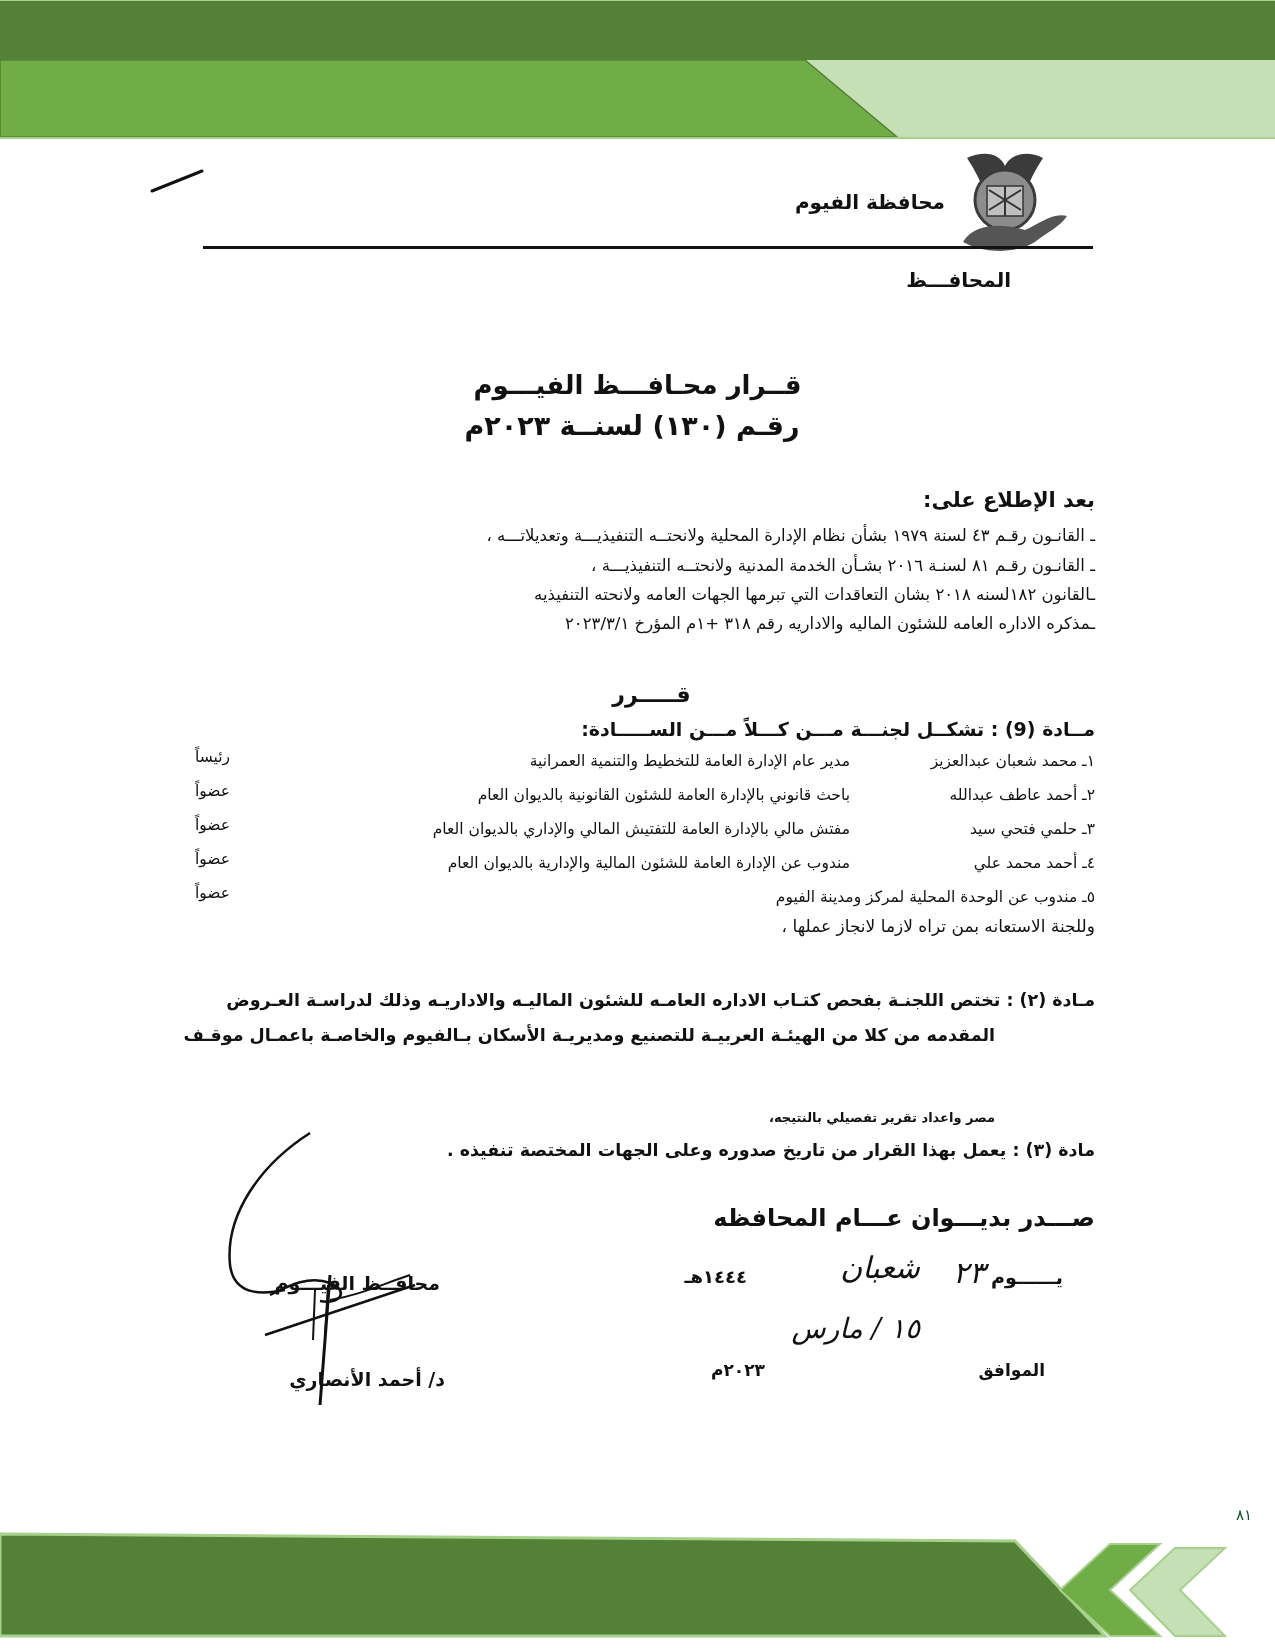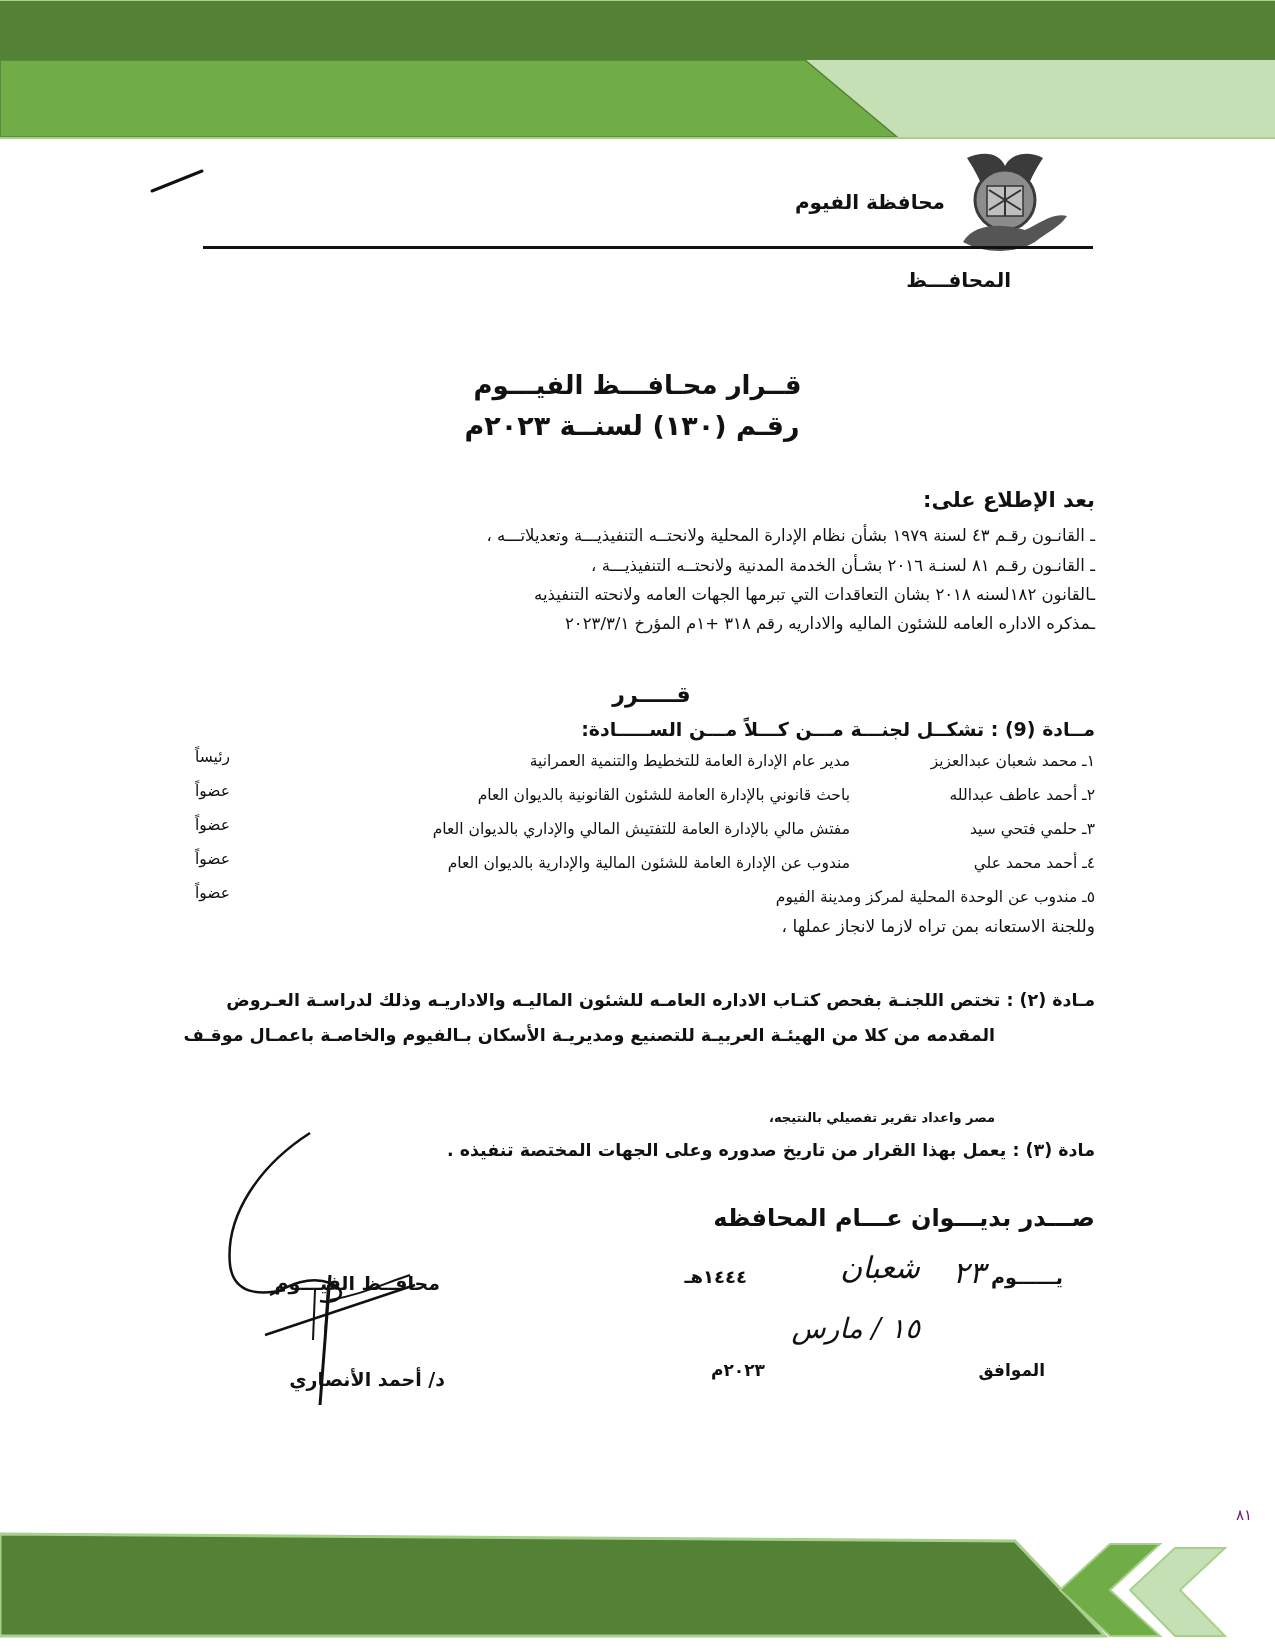--- a/index.html
+++ b/index.html
@@ -15,7 +15,7 @@
   #hdr-band { left: 0; top: 60px; width: 1275px; height: 79px; }
   
   #ftr { left: 0; top: 1530px; width: 1275px; height: 120px; }
-  .page-num { left: 1236px; top: 1506px; font-size: 15px; font-family: "DejaVu Serif", serif; color: #701a75; direction: rtl; }
+  .page-num { left: 1236px; top: 1506px; font-size: 15px; font-family: "DejaVu Serif", serif; color: #14532d; direction: rtl; }
 
   
   .doc { direction: rtl; text-align: right; }

